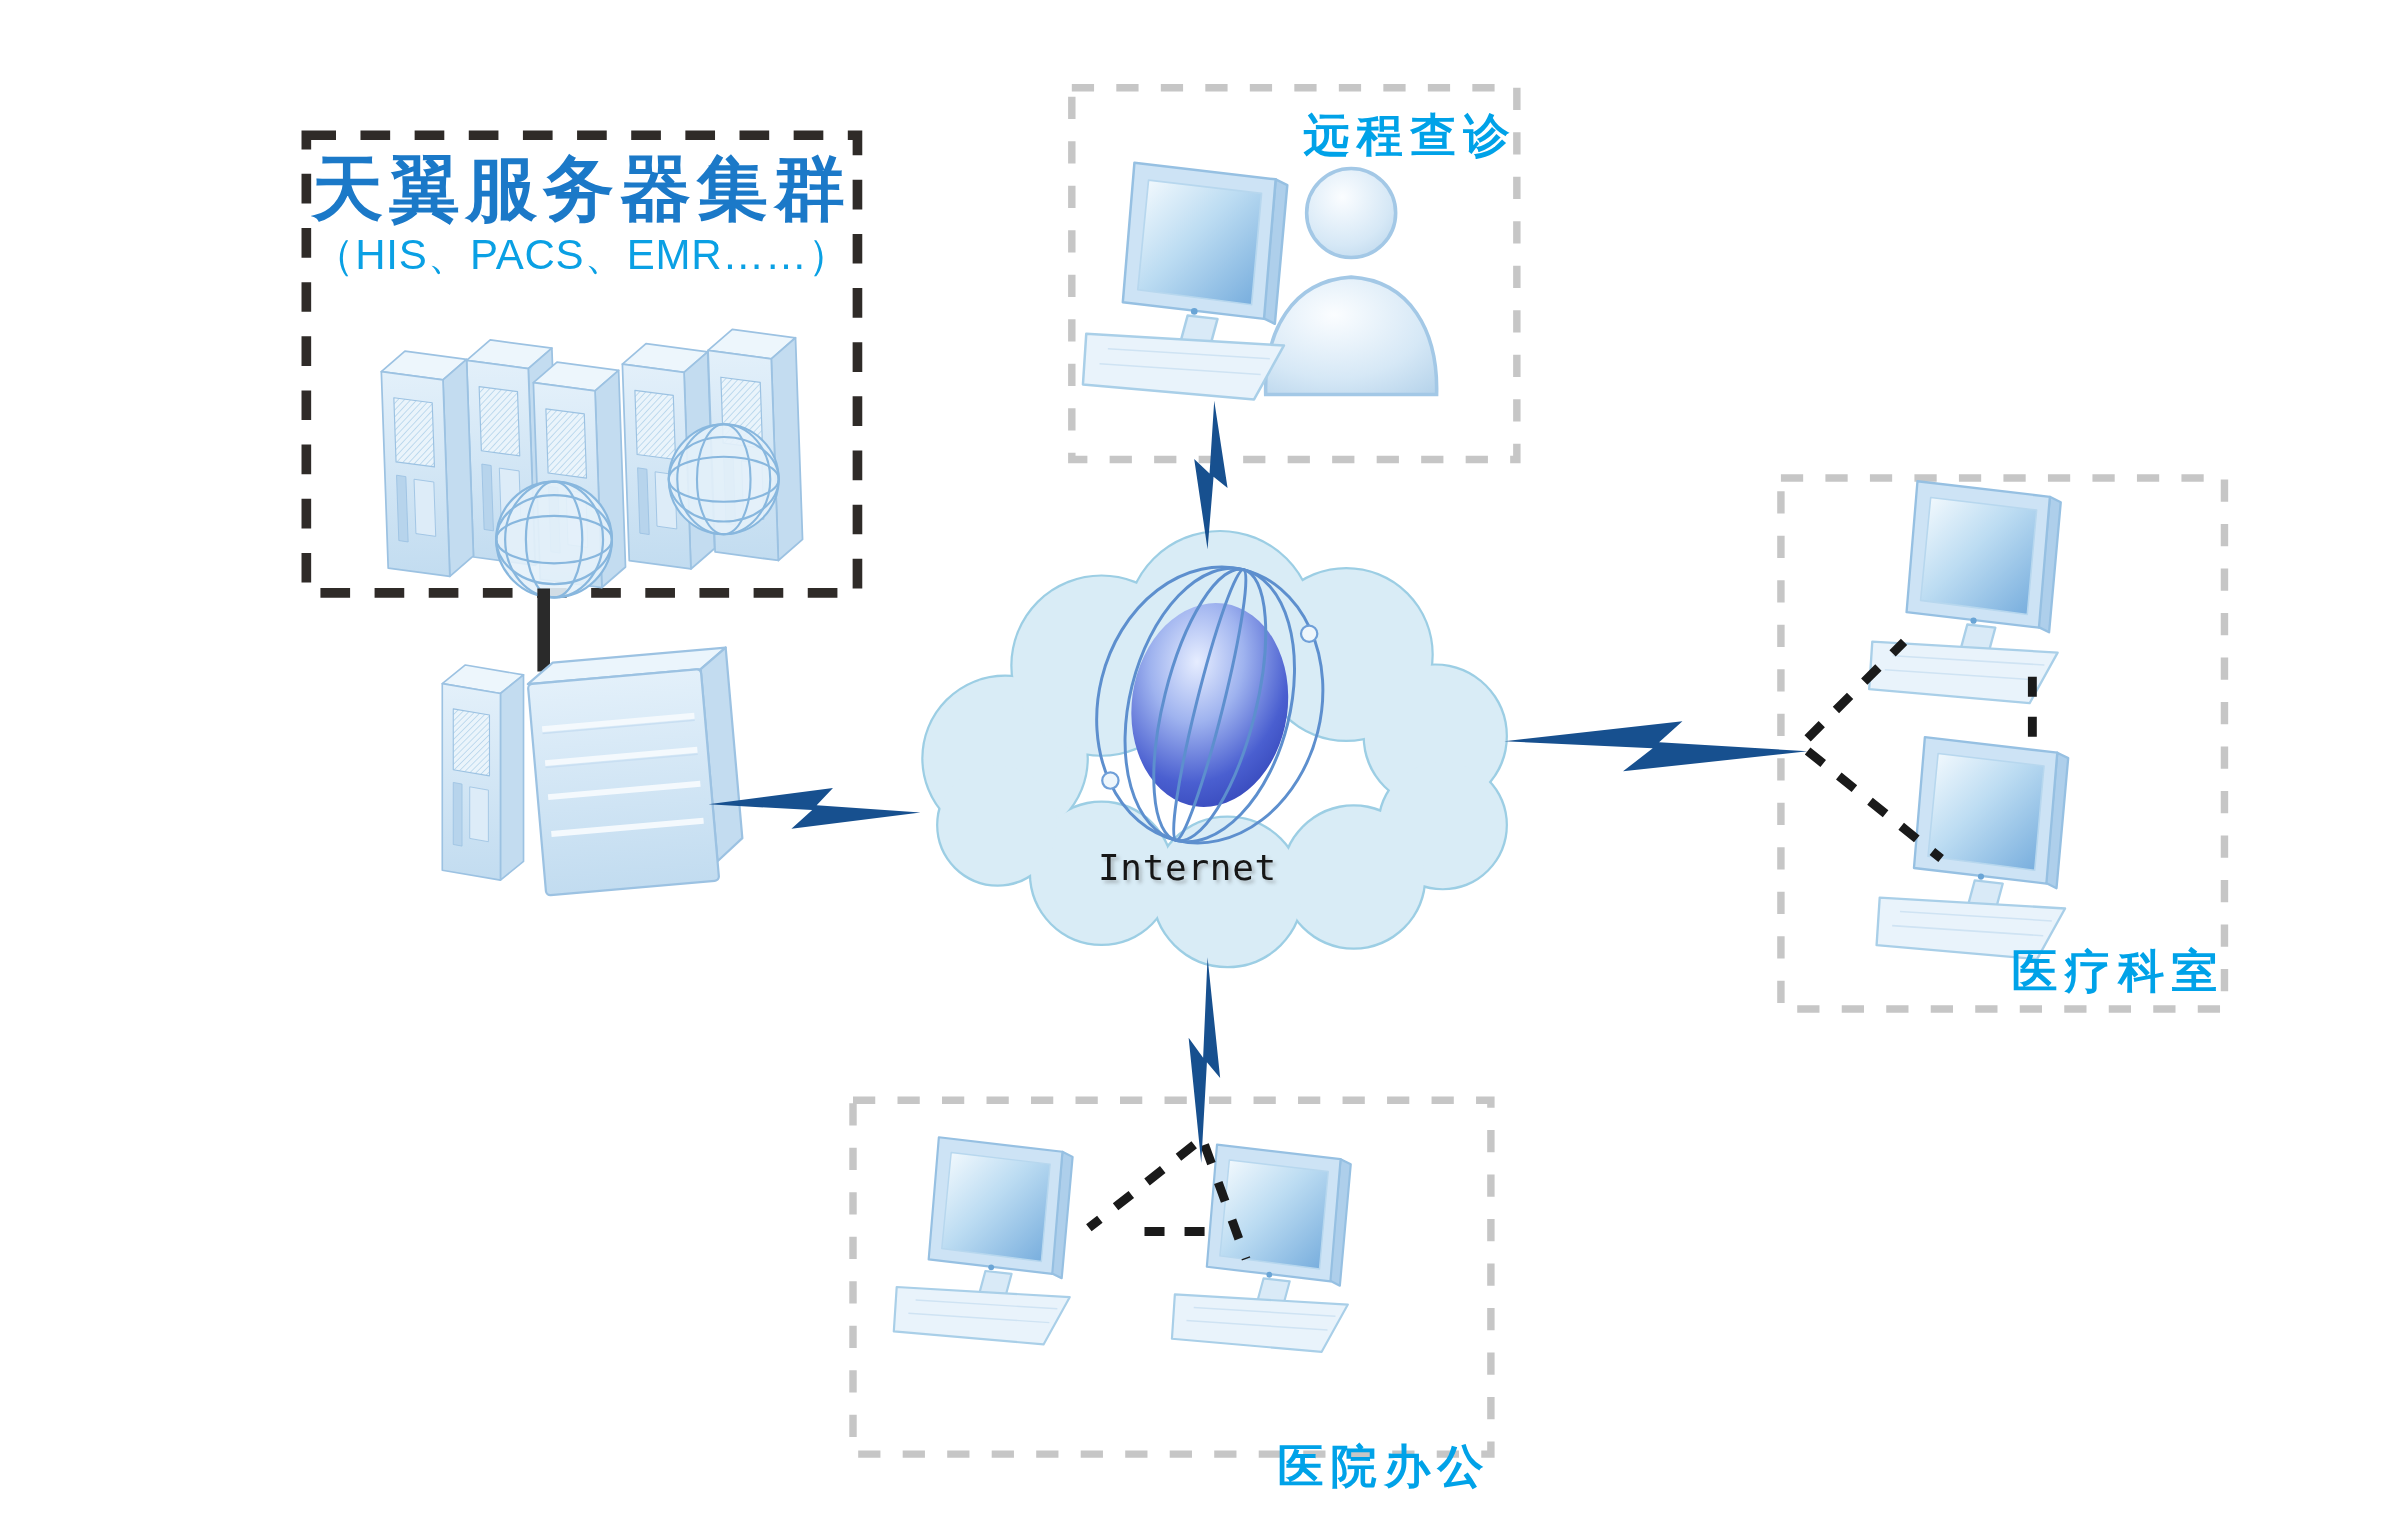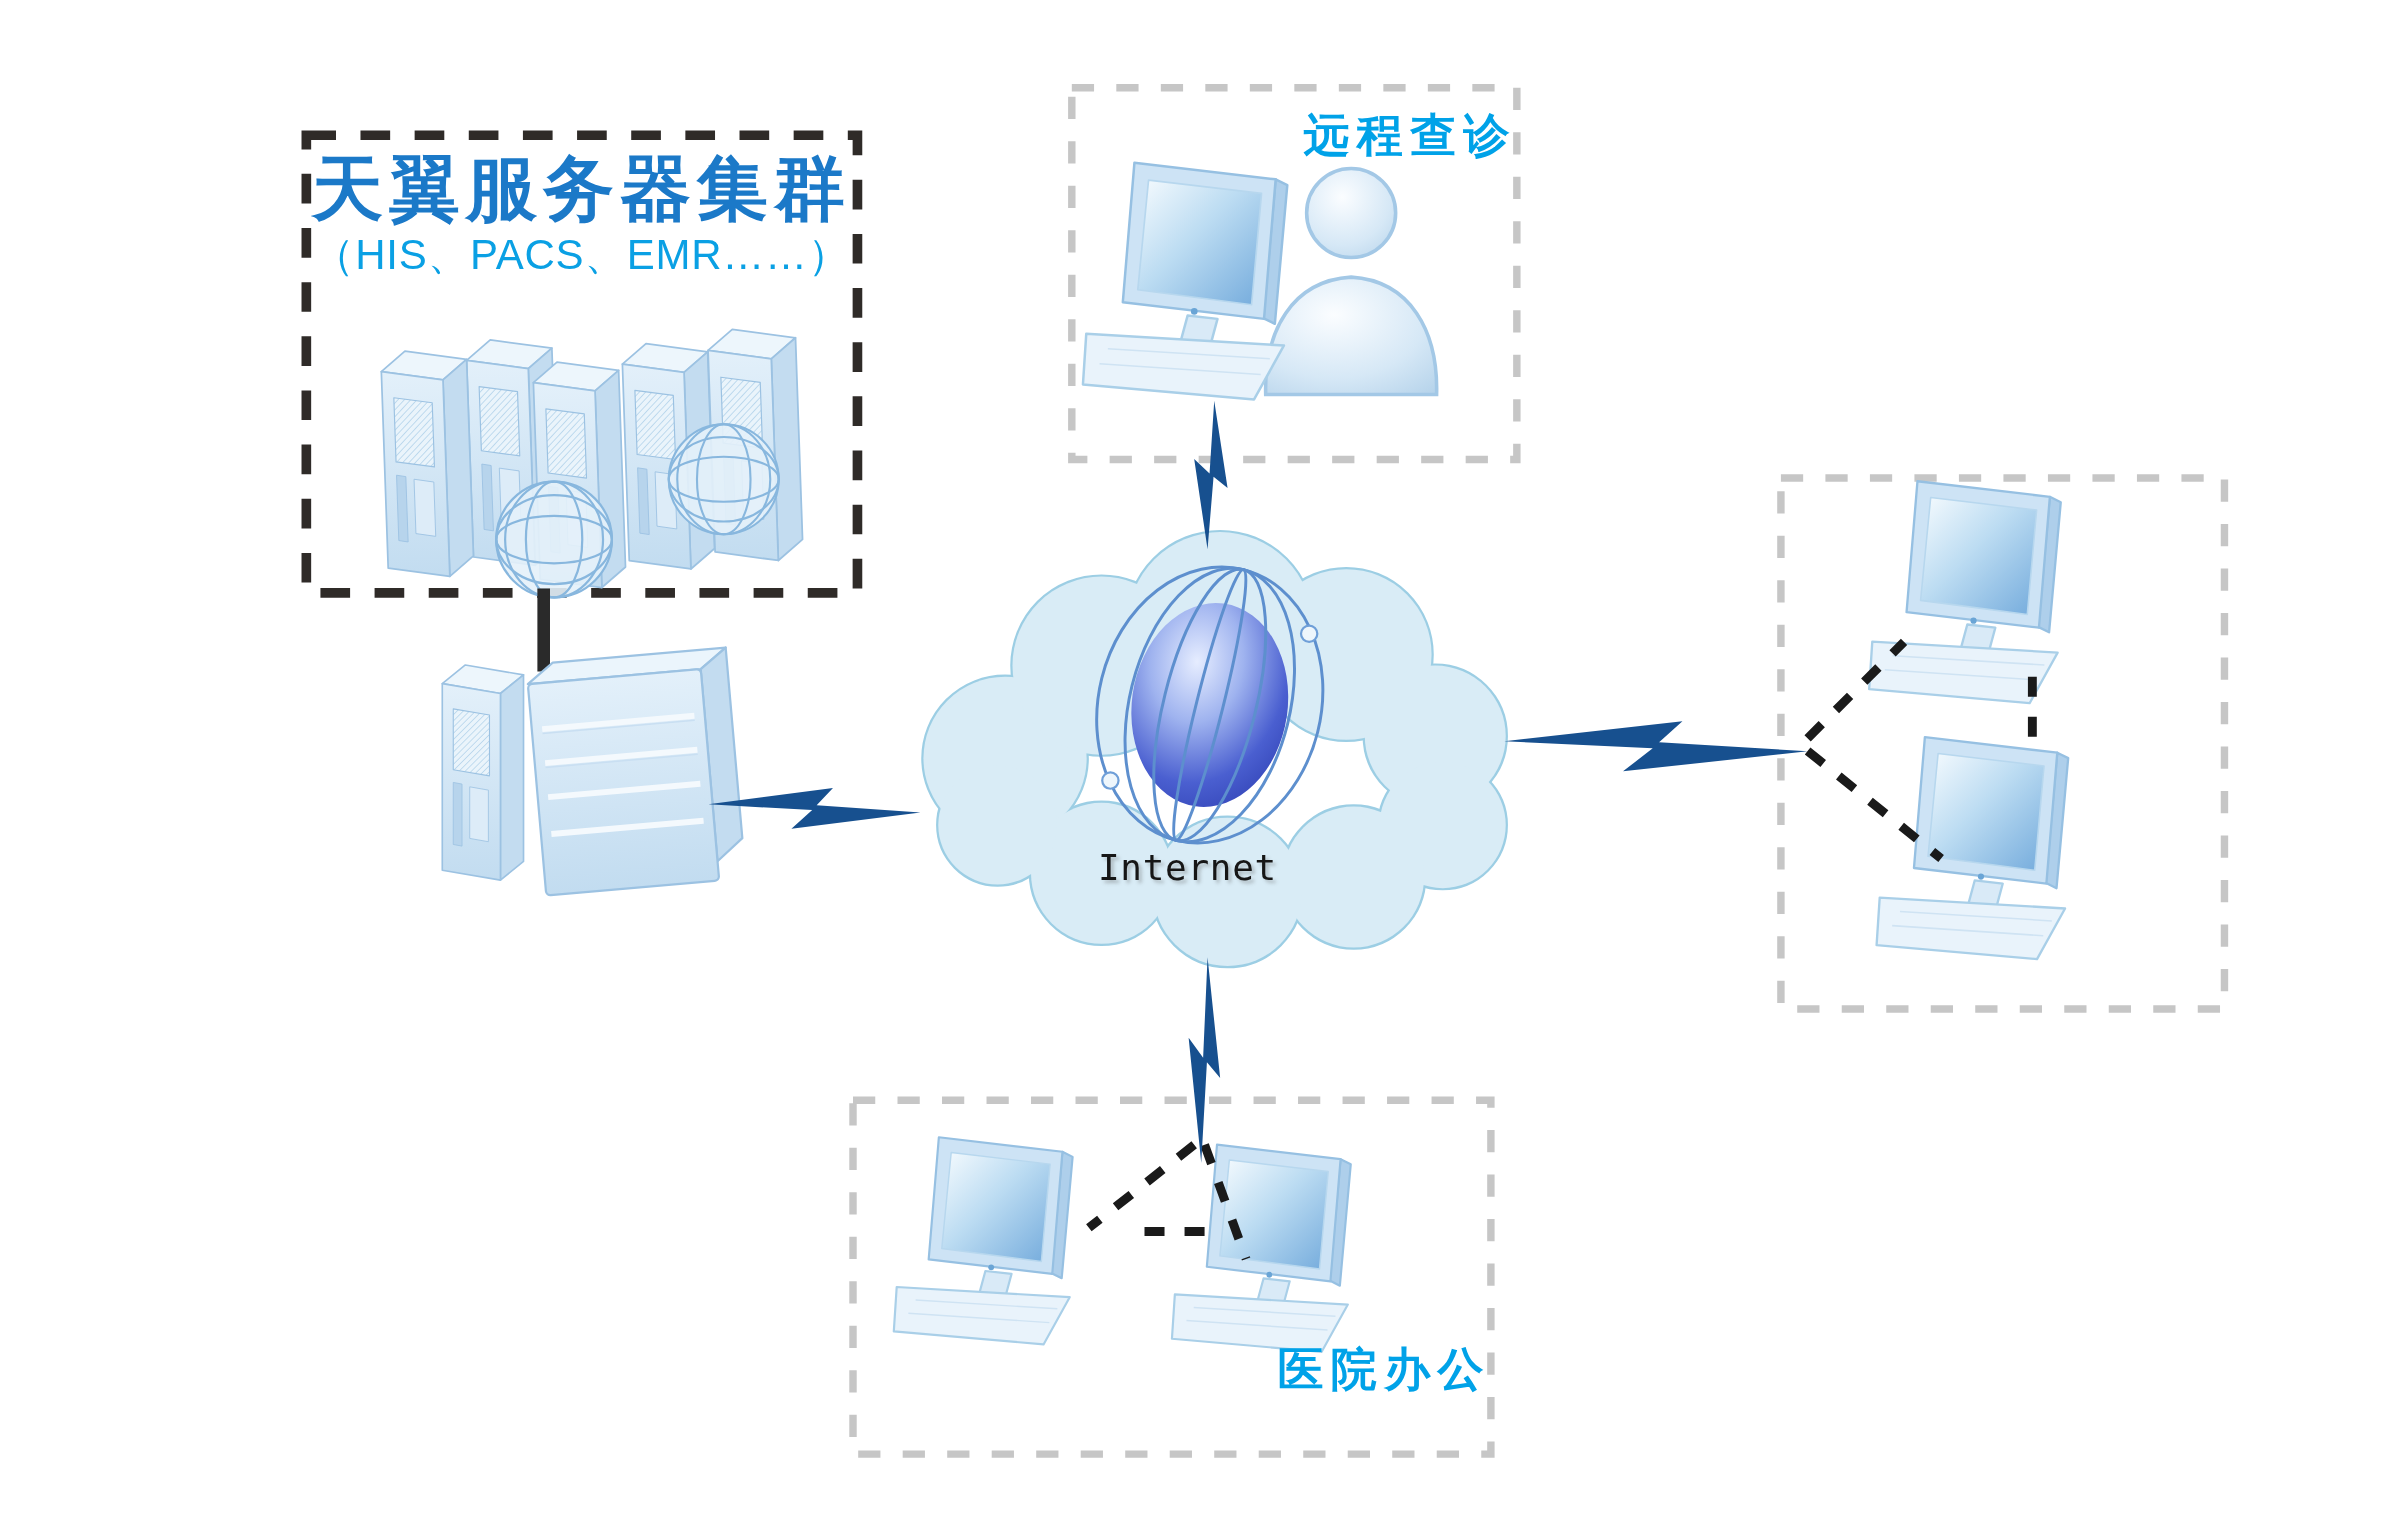--- a/index.html
+++ b/index.html
@@ -208,6 +208,7 @@
   <div class="lbl cluster-title">天翼服务器集群</div>
   <div class="lbl cluster-subtitle">（HIS、PACS、EMR……）</div>
   <div class="lbl node-label remote-label">远程查诊</div>
+  <div class="lbl node-label dept-label">医疗科室</div>
   <div class="lbl node-label office-label">医院办公</div>
   <div class="lbl internet-label">Internet</div>
 

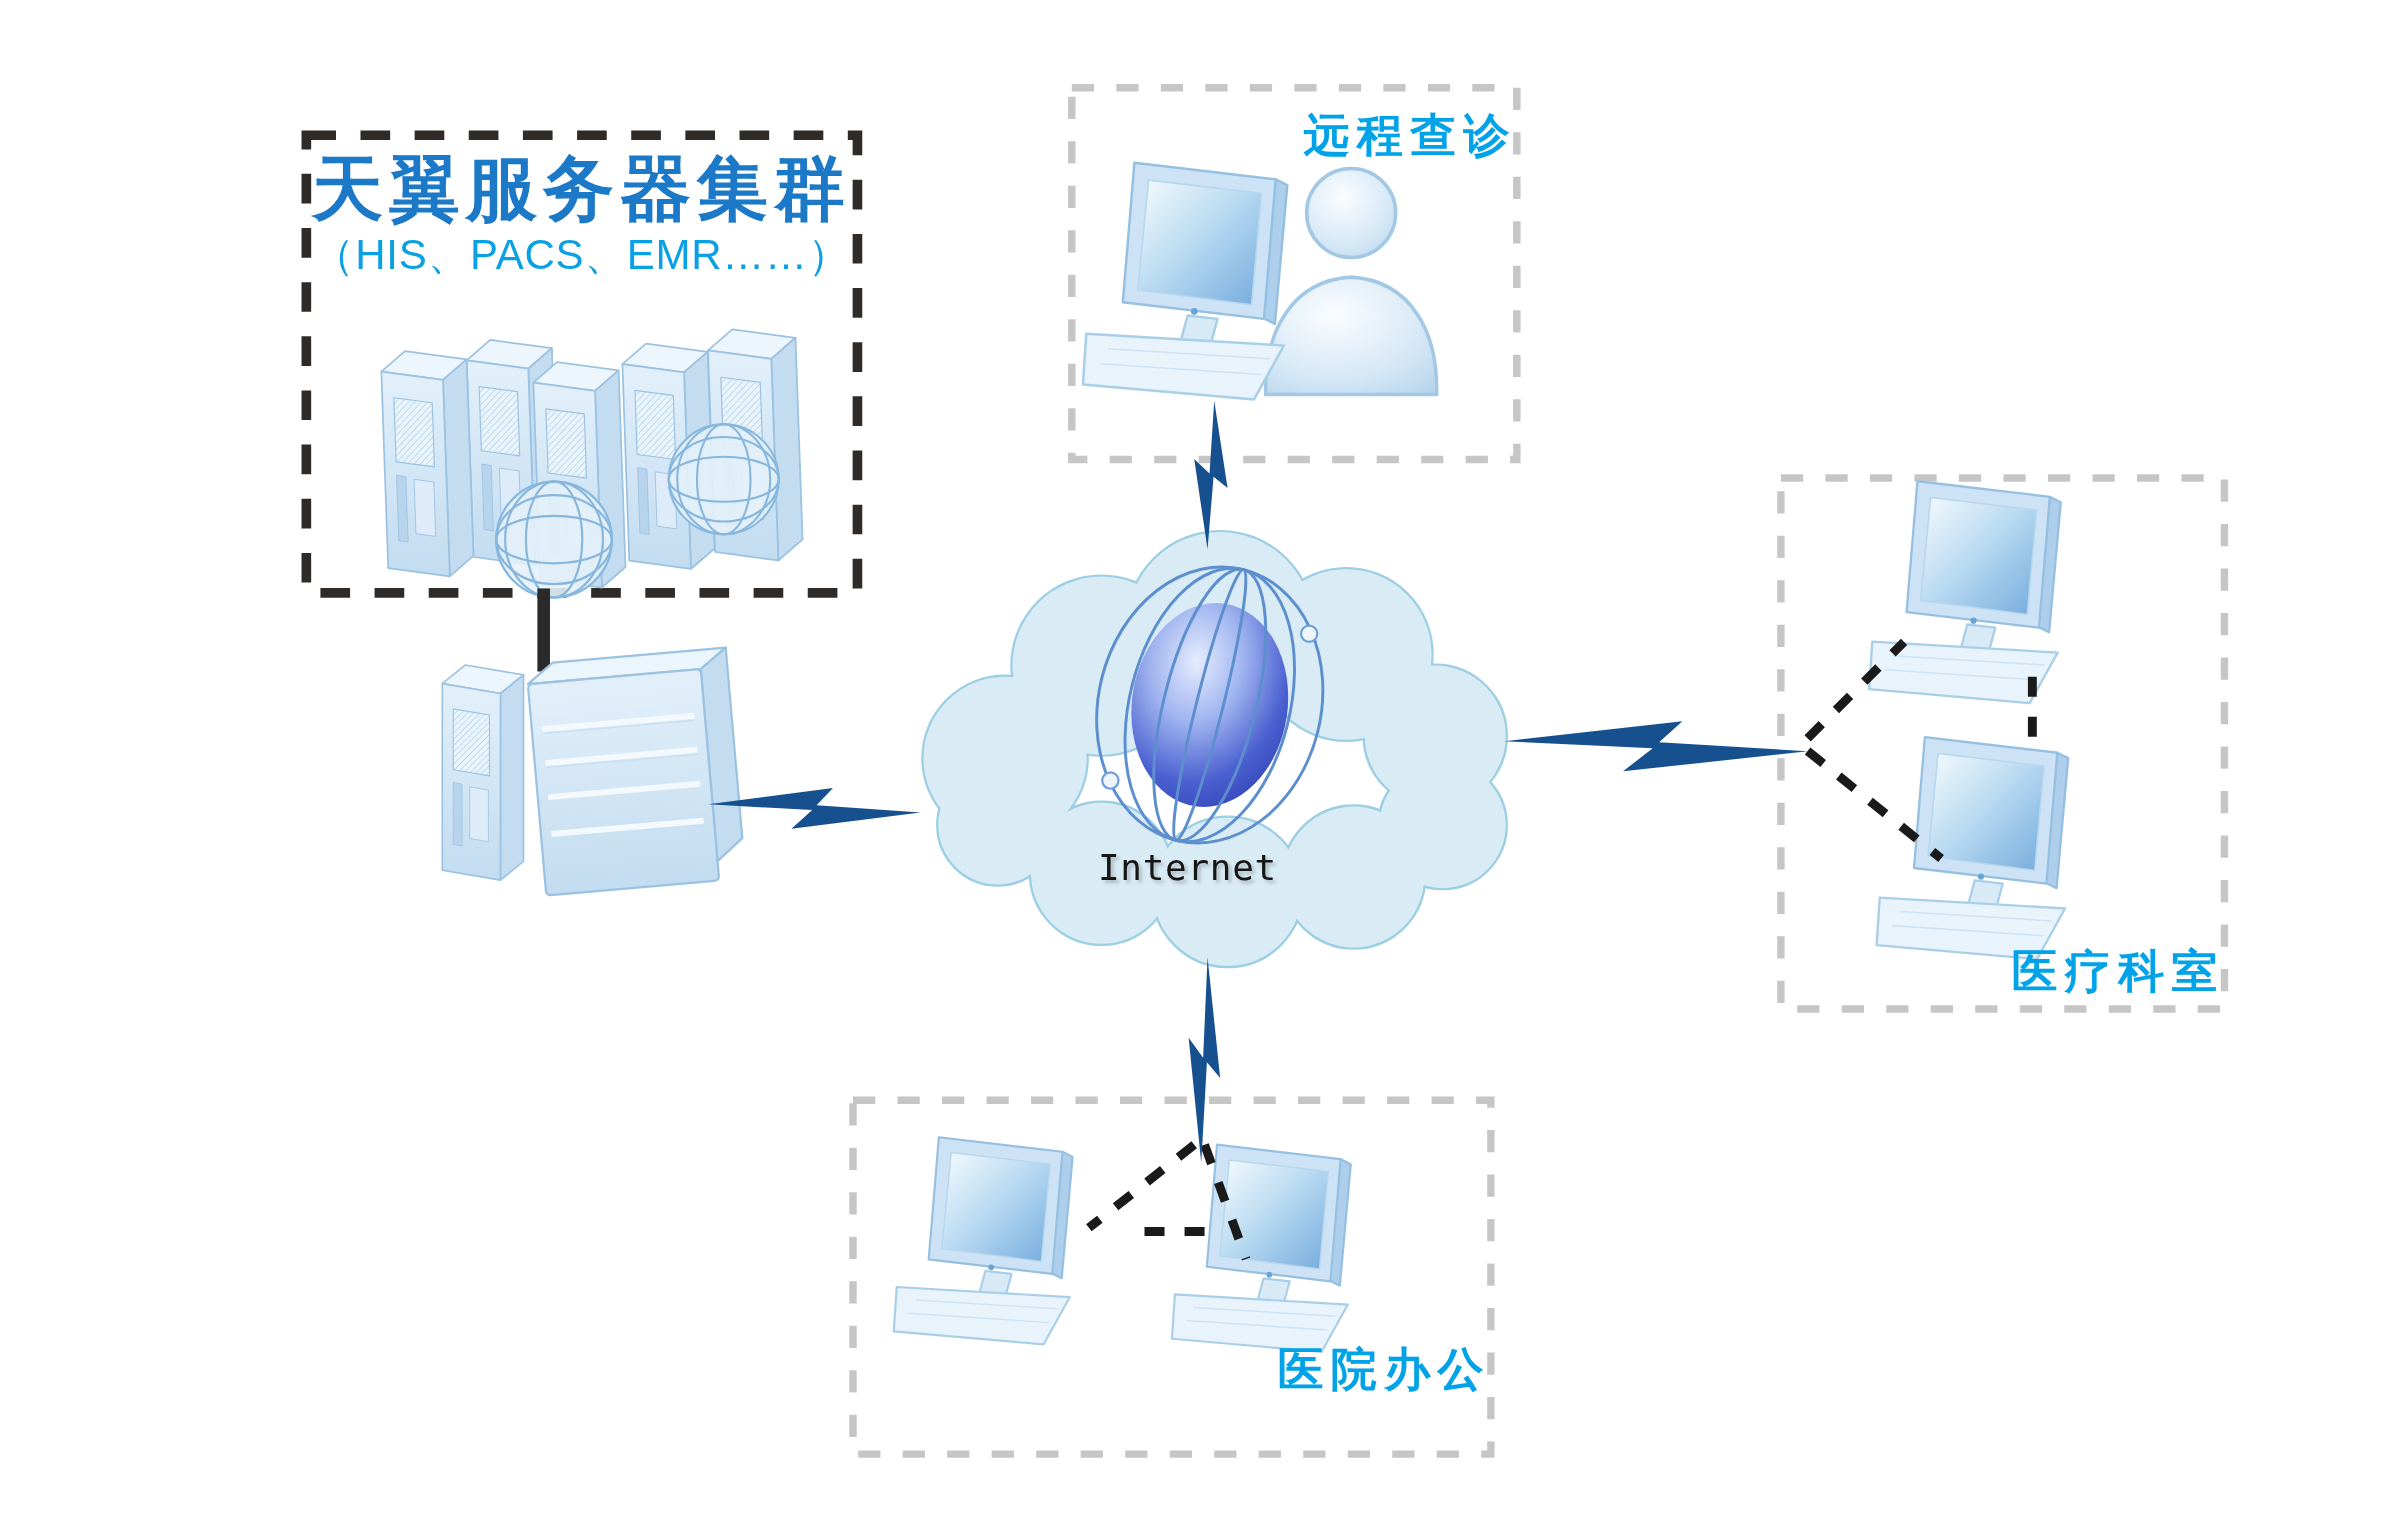--- a/index.html
+++ b/index.html
@@ -26,7 +26,7 @@
   }
   .remote-label{left:1072px;top:105px;width:445px;}
   .dept-label{left:1781px;top:941px;width:444px;}
-  .office-label{left:853px;top:1339px;width:638px;}
+  .office-label{left:853px;top:1436px;width:638px;}
   .internet-label{
     left:1039px;top:847px;width:297px;
     font-family:"DejaVu Sans Mono","Liberation Mono",monospace;

